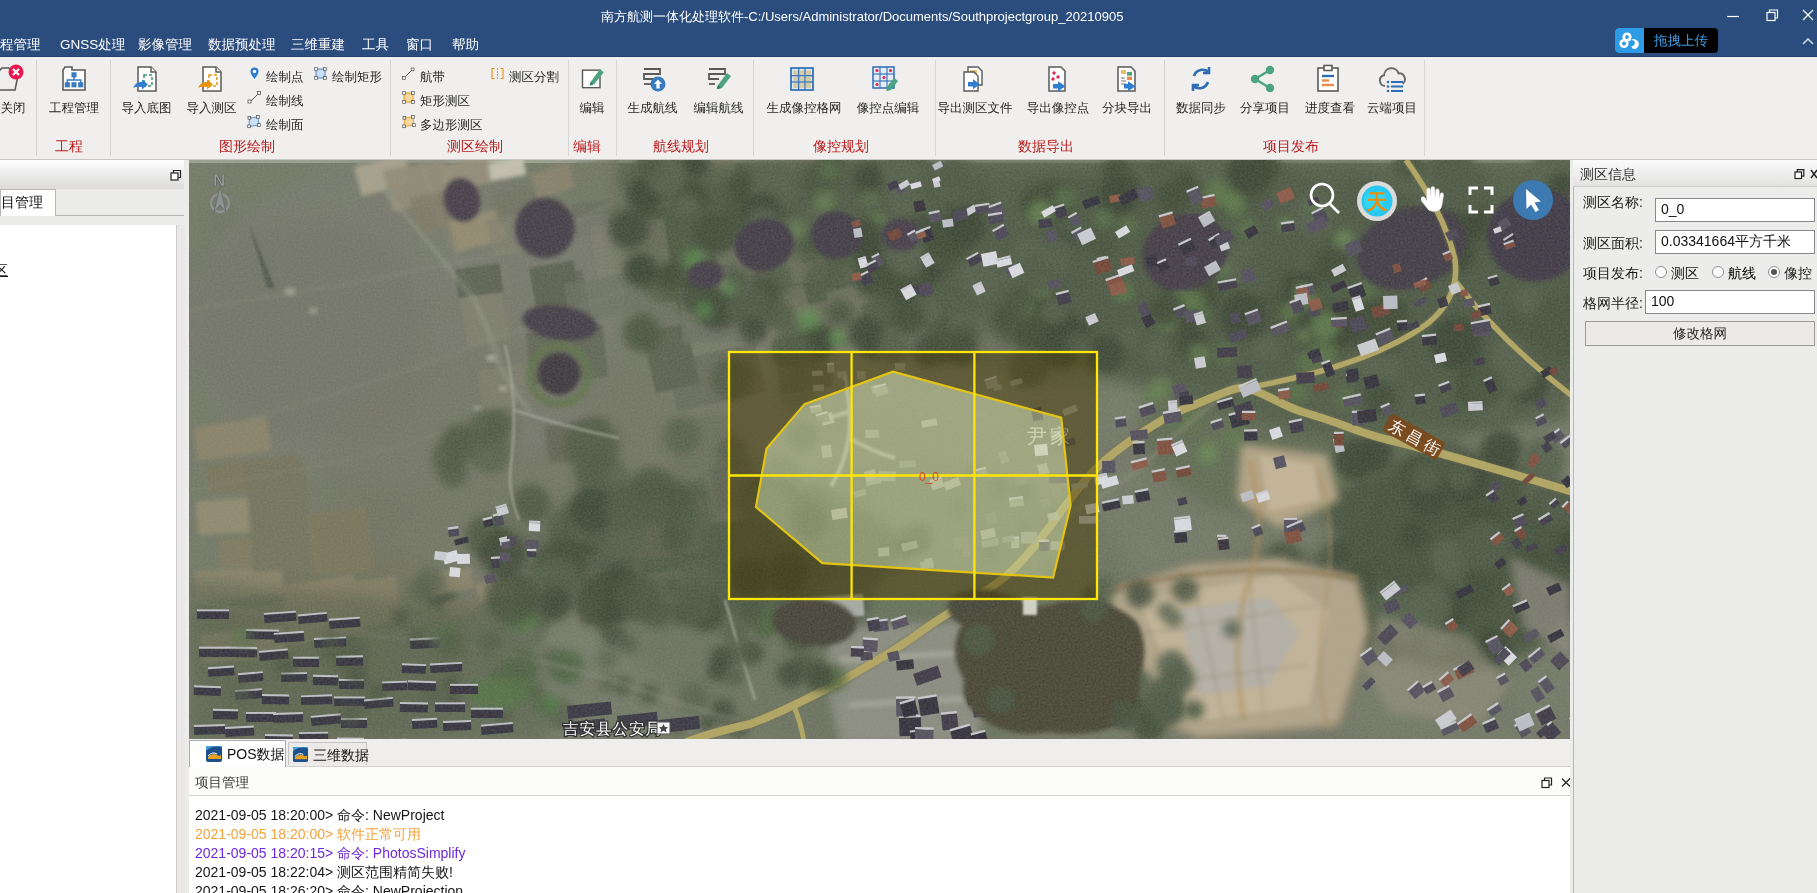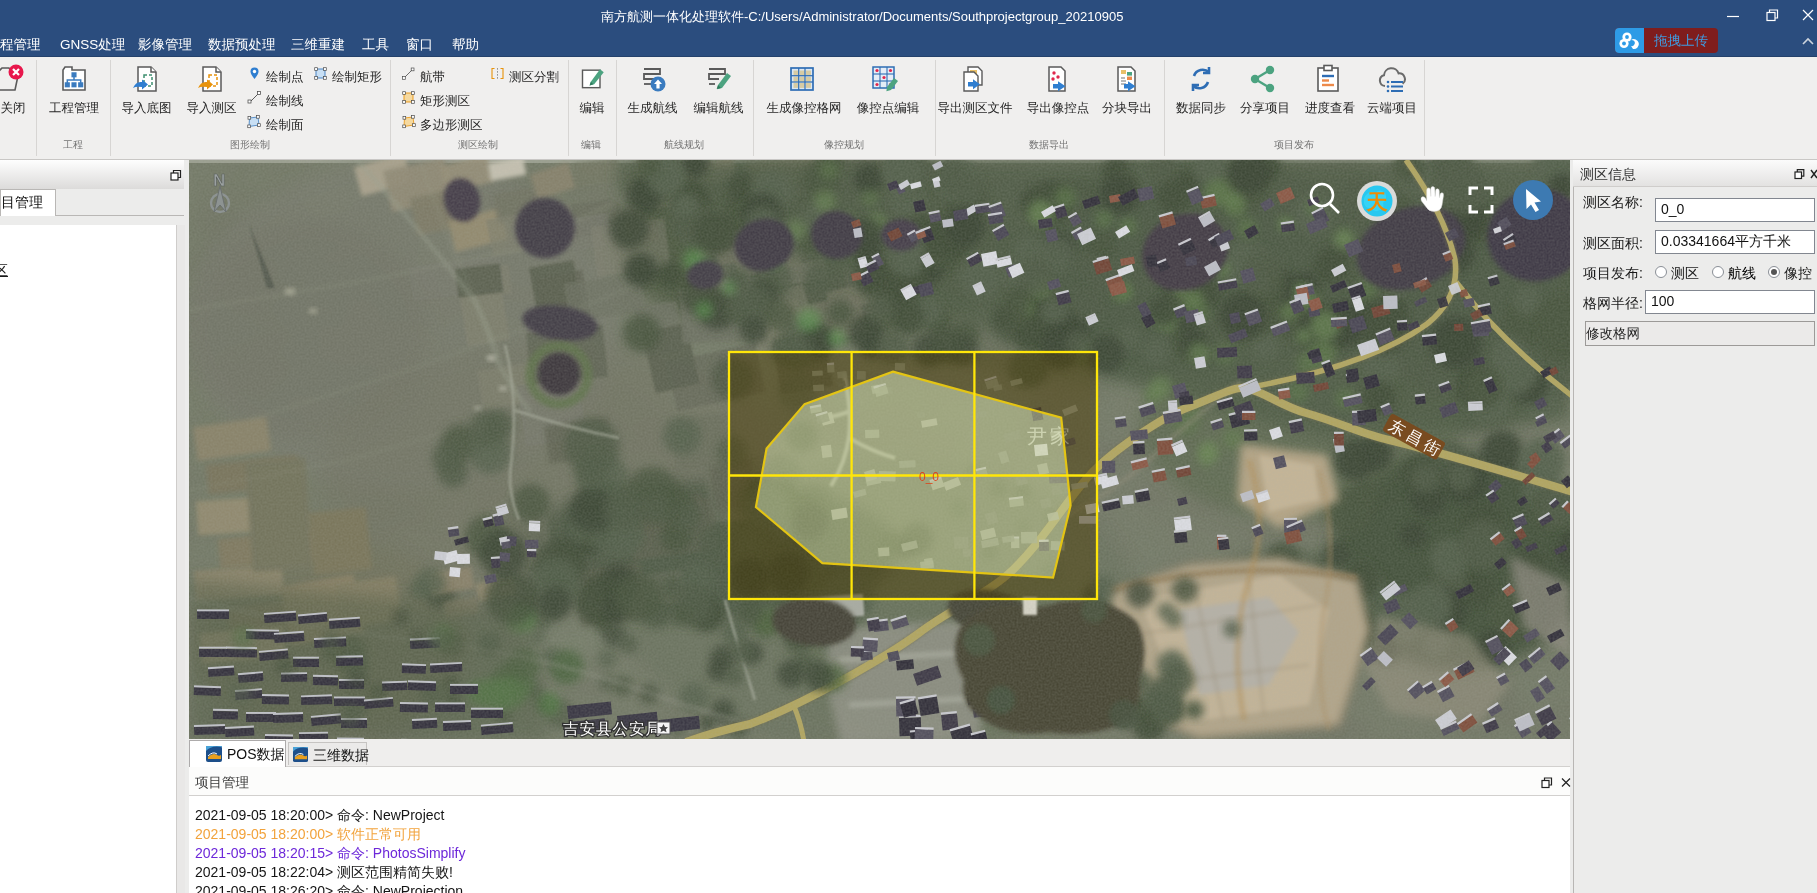--- a/index.html
+++ b/index.html
@@ -51,7 +51,7 @@
 <div class="abs menu-i" style="left:362px">工具</div>
 <div class="abs menu-i" style="left:406px">窗口</div>
 <div class="abs menu-i" style="left:452px">帮助</div>
-<div class="abs" style="left:1615px;top:28px;width:103px;height:25px;border-radius:4px;background:#7f1d1d;overflow:hidden">
+<div class="abs" style="left:1615px;top:28px;width:103px;height:25px;border-radius:4px;background:#000000;overflow:hidden">
     <div class="abs" style="left:0;top:0;width:29px;height:25px;background:#2e9be6"><svg width="29" height="25" viewBox="0 0 29 25">
         <g fill="#fff">
           <circle cx="12" cy="9" r="4.6"></circle>

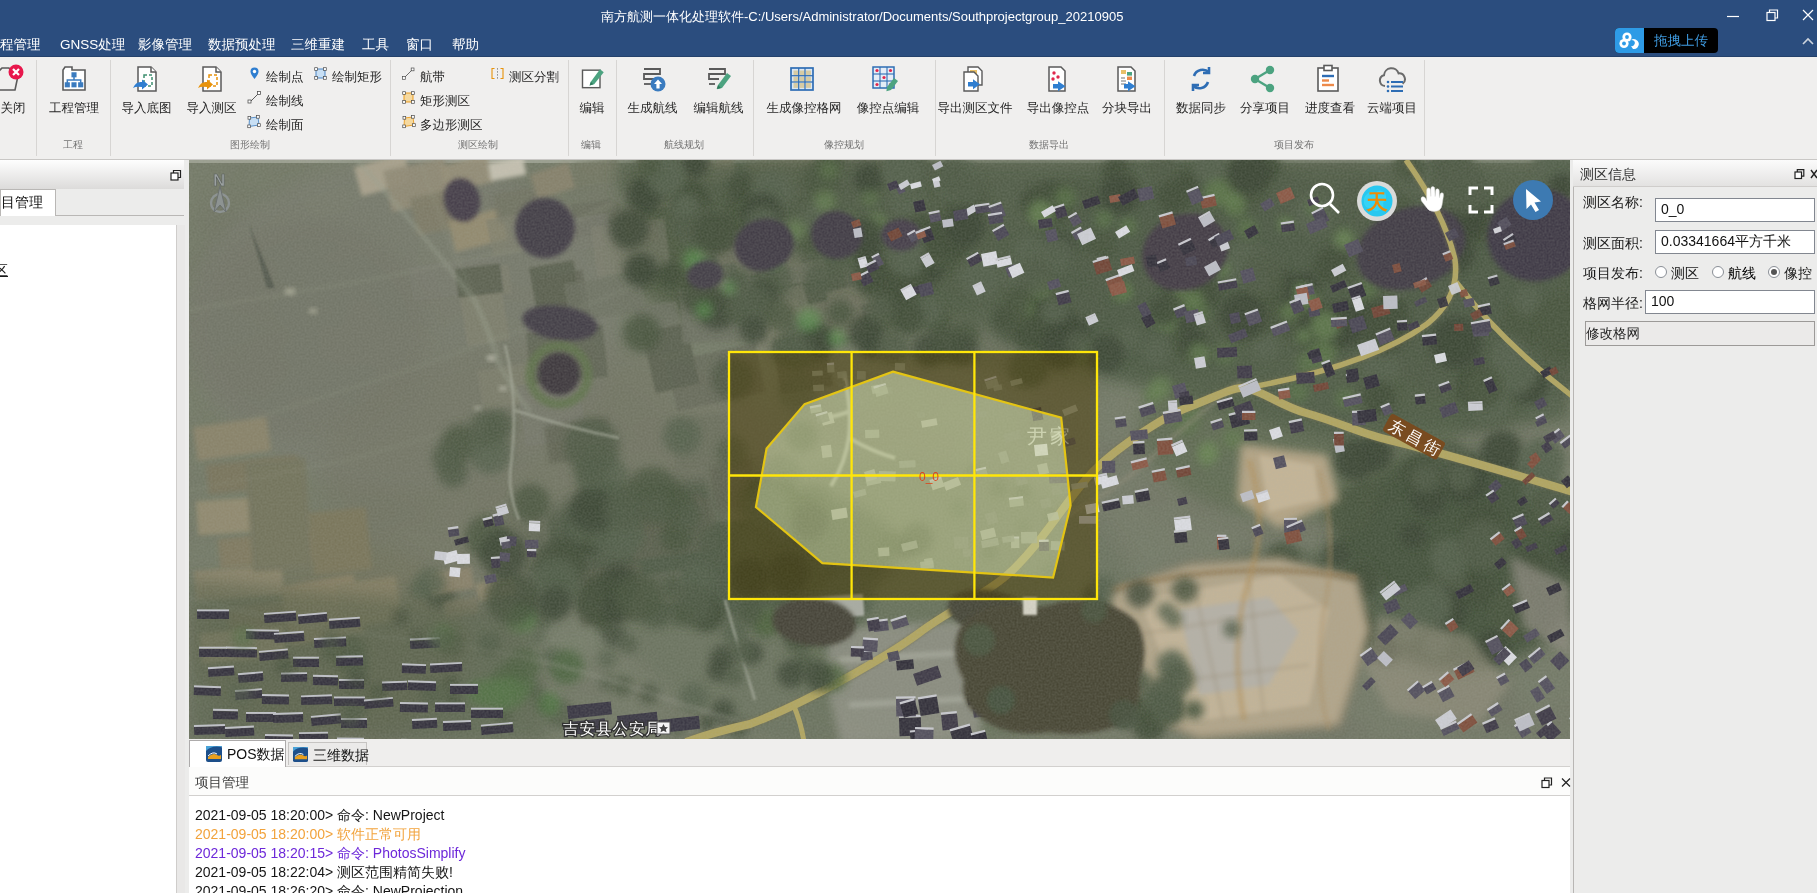--- a/index.html
+++ b/index.html
@@ -11,7 +11,7 @@
 .ribbon{left:0;top:57px;width:1817px;height:103px;background:#f0efee;border-bottom:1px solid #c9c7c5}
 .rsep{top:60px;width:1px;height:96px;background:#d7d5d3}
 .rlbl{font-size:12.5px;color:#262626;white-space:nowrap;text-align:center}
-.rgrp{font-size:10px;color:#737373;white-space:nowrap;text-align:center}
+.rgrp{font-size:14px;color:#b91c1c;white-space:nowrap;text-align:left}
 .lpanel{left:0;top:160px;width:189px;height:733px;background:#ececeb}
 .lphead{left:0;top:160px;width:184px;height:29px;background:linear-gradient(#fefefe,#dcdbda)}
 .lptab{left:0;top:189px;width:56px;height:27px;background:#fff;border:1px solid #b9b7b5;border-bottom:none;overflow:hidden}

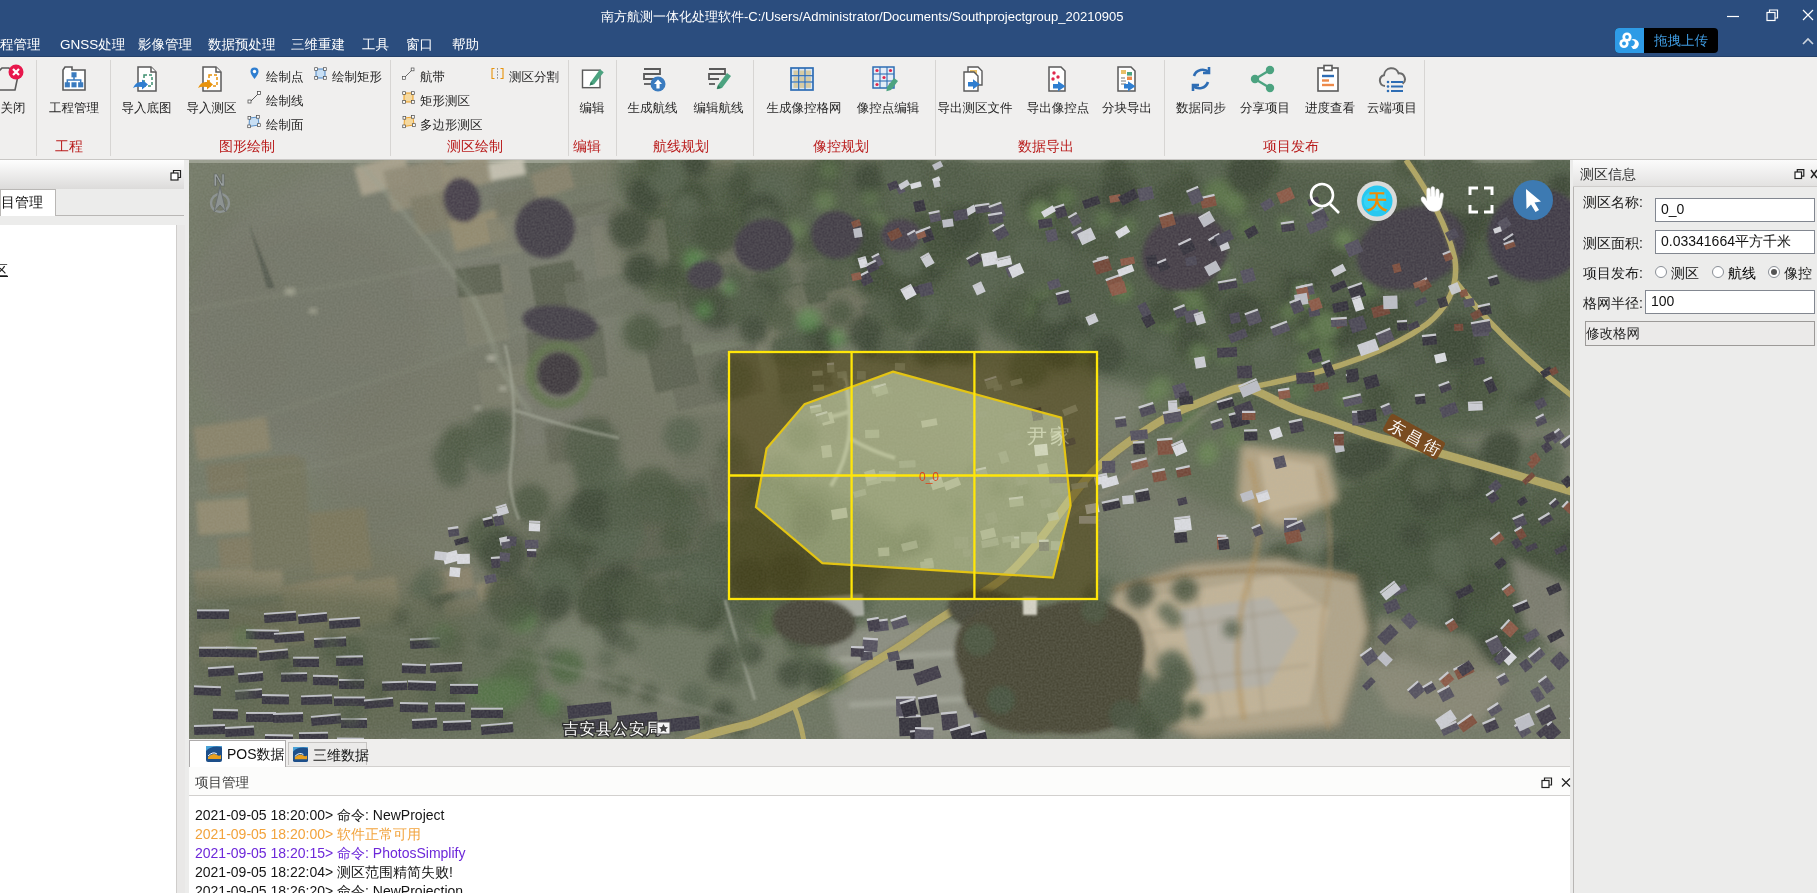--- a/index.html
+++ b/index.html
@@ -24,7 +24,7 @@
 .inp{background:#fff;border:1px solid #828790;font-size:14px;color:#111;line-height:21px;padding-left:5px;white-space:nowrap;overflow:hidden}
 .plbl{font-size:14px;color:#1a1a1a;white-space:nowrap}
 .radio{width:12px;height:12px;border-radius:50%;border:1px solid #8a8f96;background:#fff}
-.btn{background:#ebeae9;border:1px solid #9c9a98;font-size:13.5px;color:#222;text-align:left;line-height:23px}
+.btn{background:#ebeae9;border:1px solid #9c9a98;font-size:13.5px;color:#222;text-align:center;line-height:23px}
 .tabbar{left:189px;top:739px;width:1381px;height:28px;background:#efeeed;border-bottom:1px solid #d2d0ce}
 .btab{font-size:14px;color:#111;white-space:nowrap}
 .cmdwin{left:189px;top:767px;width:1381px;height:126px;background:#fff;border-top:1px solid #c5c3c1}

